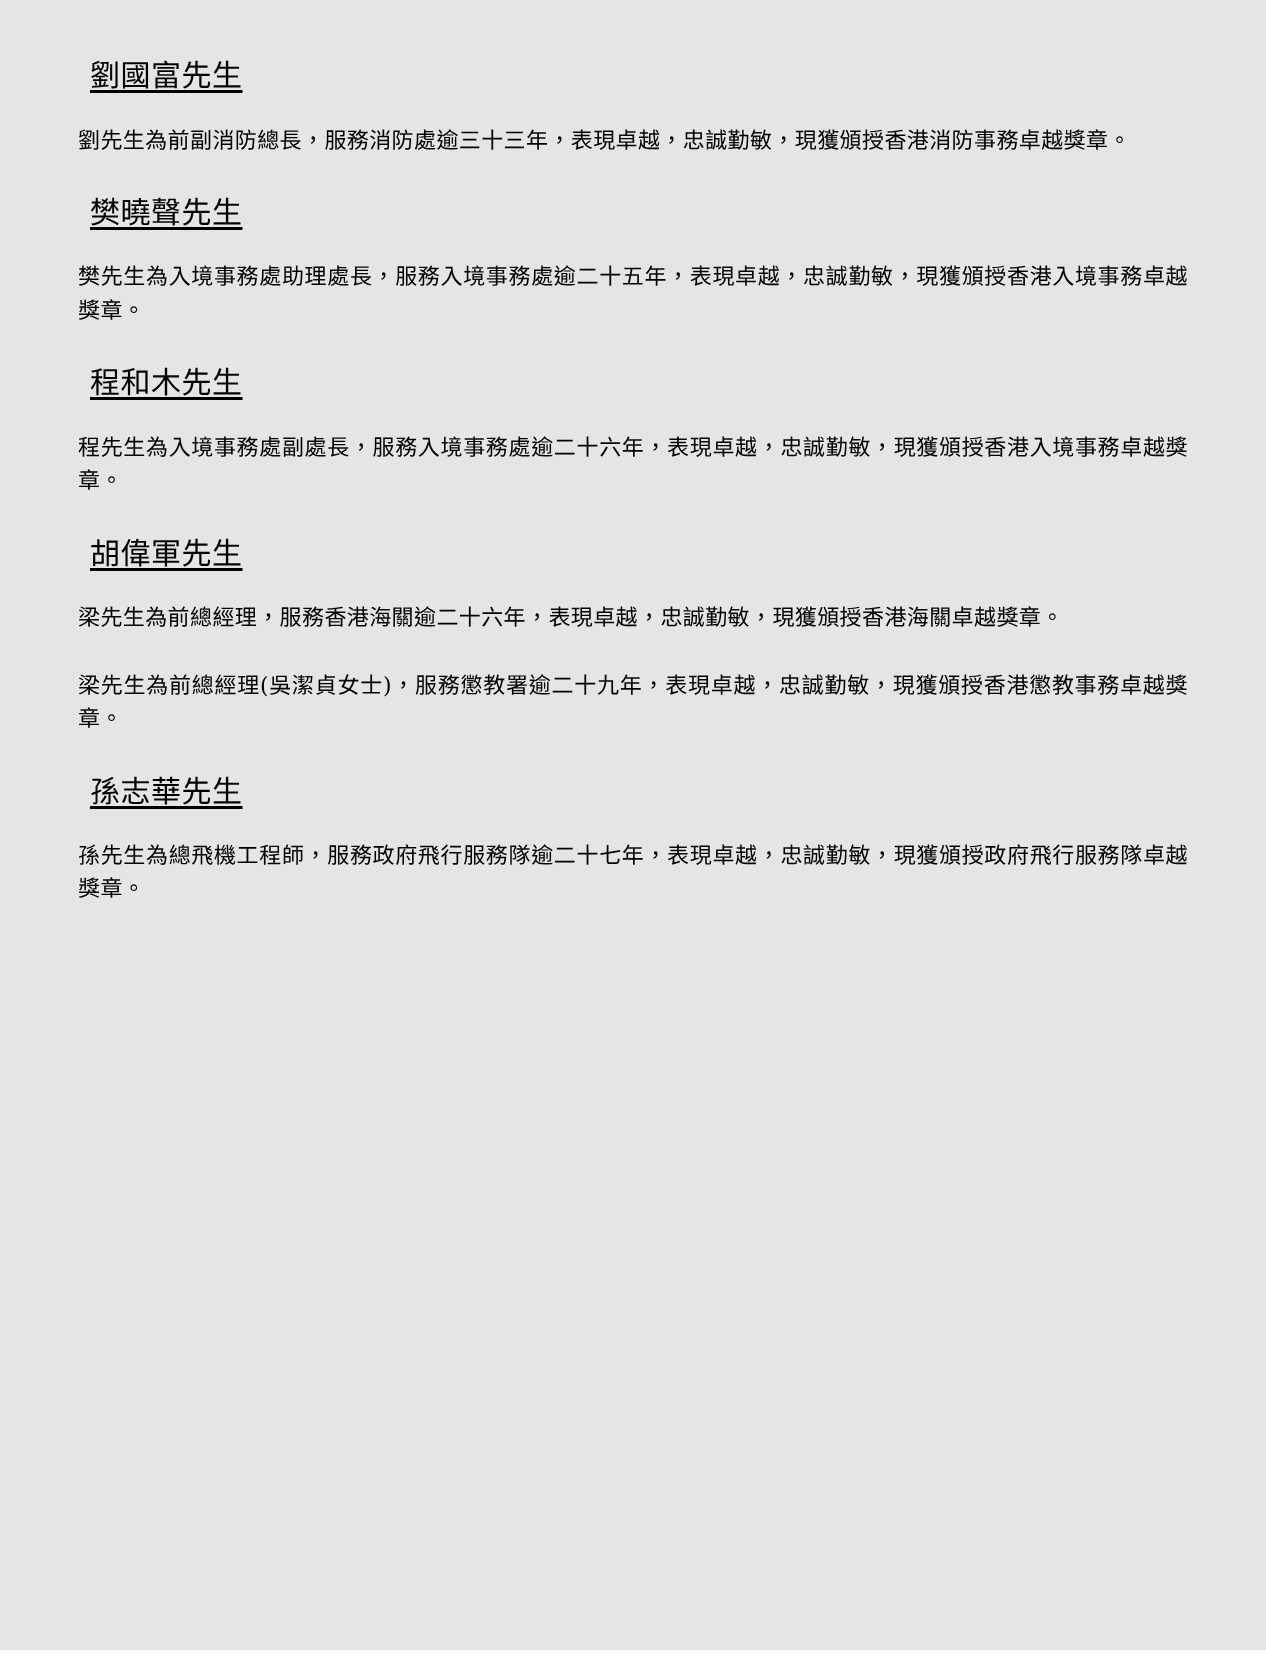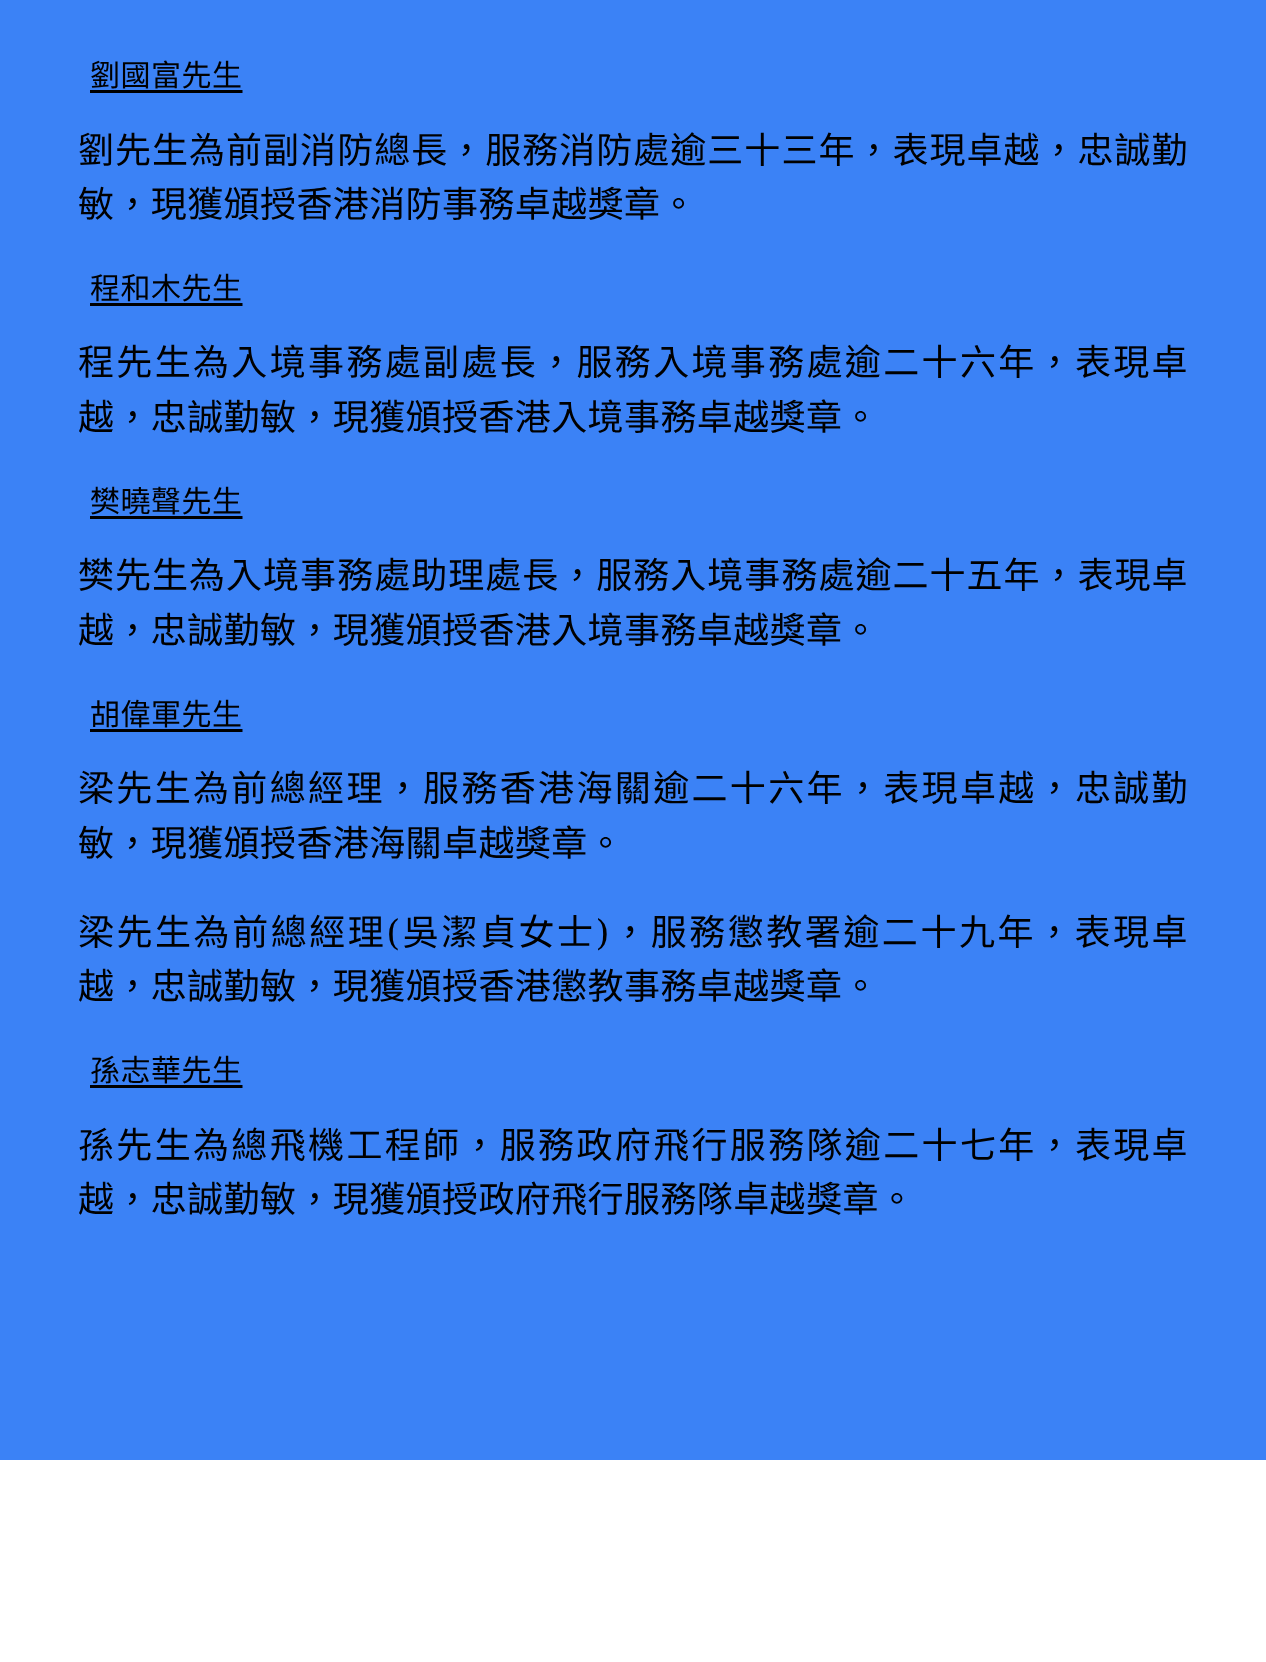--- a/index.html
+++ b/index.html
@@ -16,9 +16,9 @@
   .page {
     box-sizing: border-box;
     width: 1266px;
-    height: 1460px;
+    height: 1650px;
     padding: 40px 78px 40px 78px;
-    background: #3b82f6;
+    background: #e5e5e5;
   }
   .entry {
     margin: 0 0 0 0;

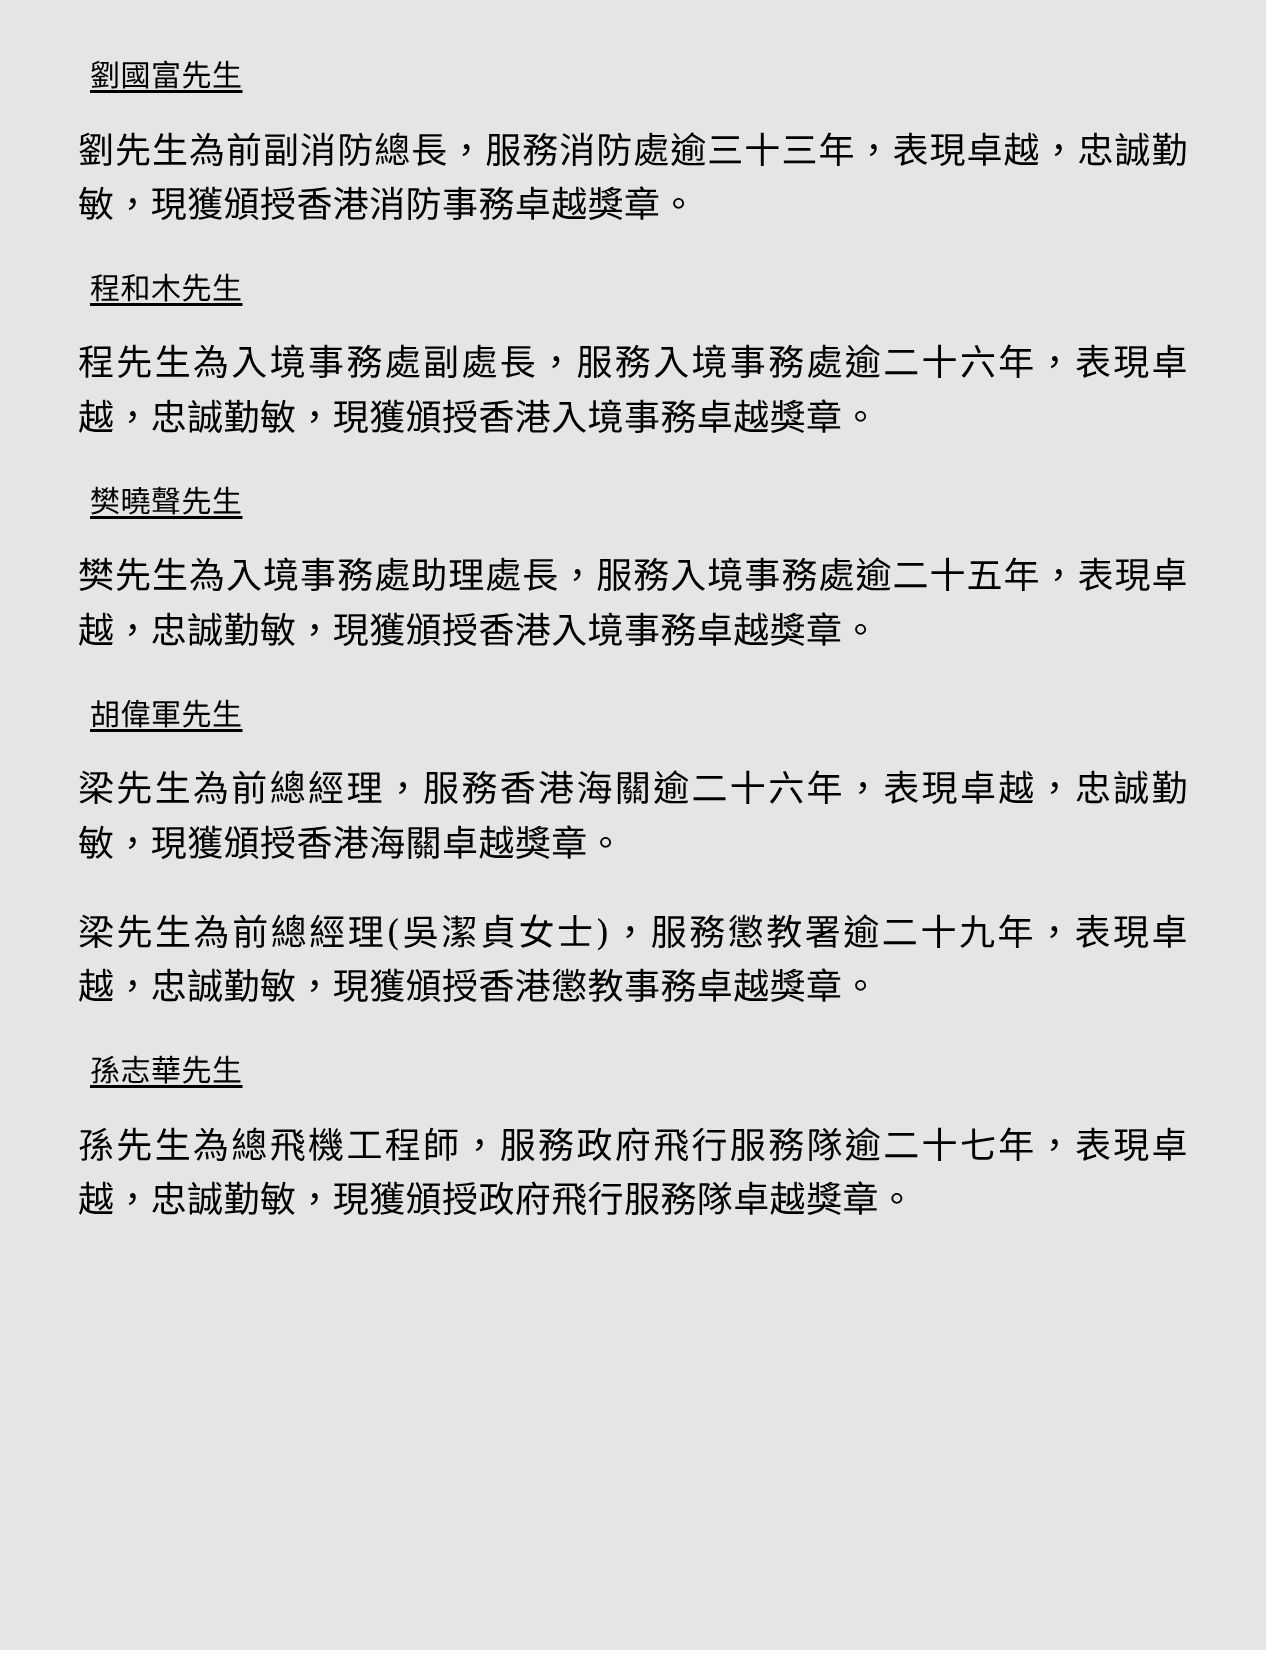--- a/index.html
+++ b/index.html
@@ -34,7 +34,7 @@
     letter-spacing: 0.5px;
   }
   .entry-body {
-    font-size: 36px;
+    font-size: 22px;
     line-height: 1.52;
     margin: 26px 0 34px 0;
     padding: 0;

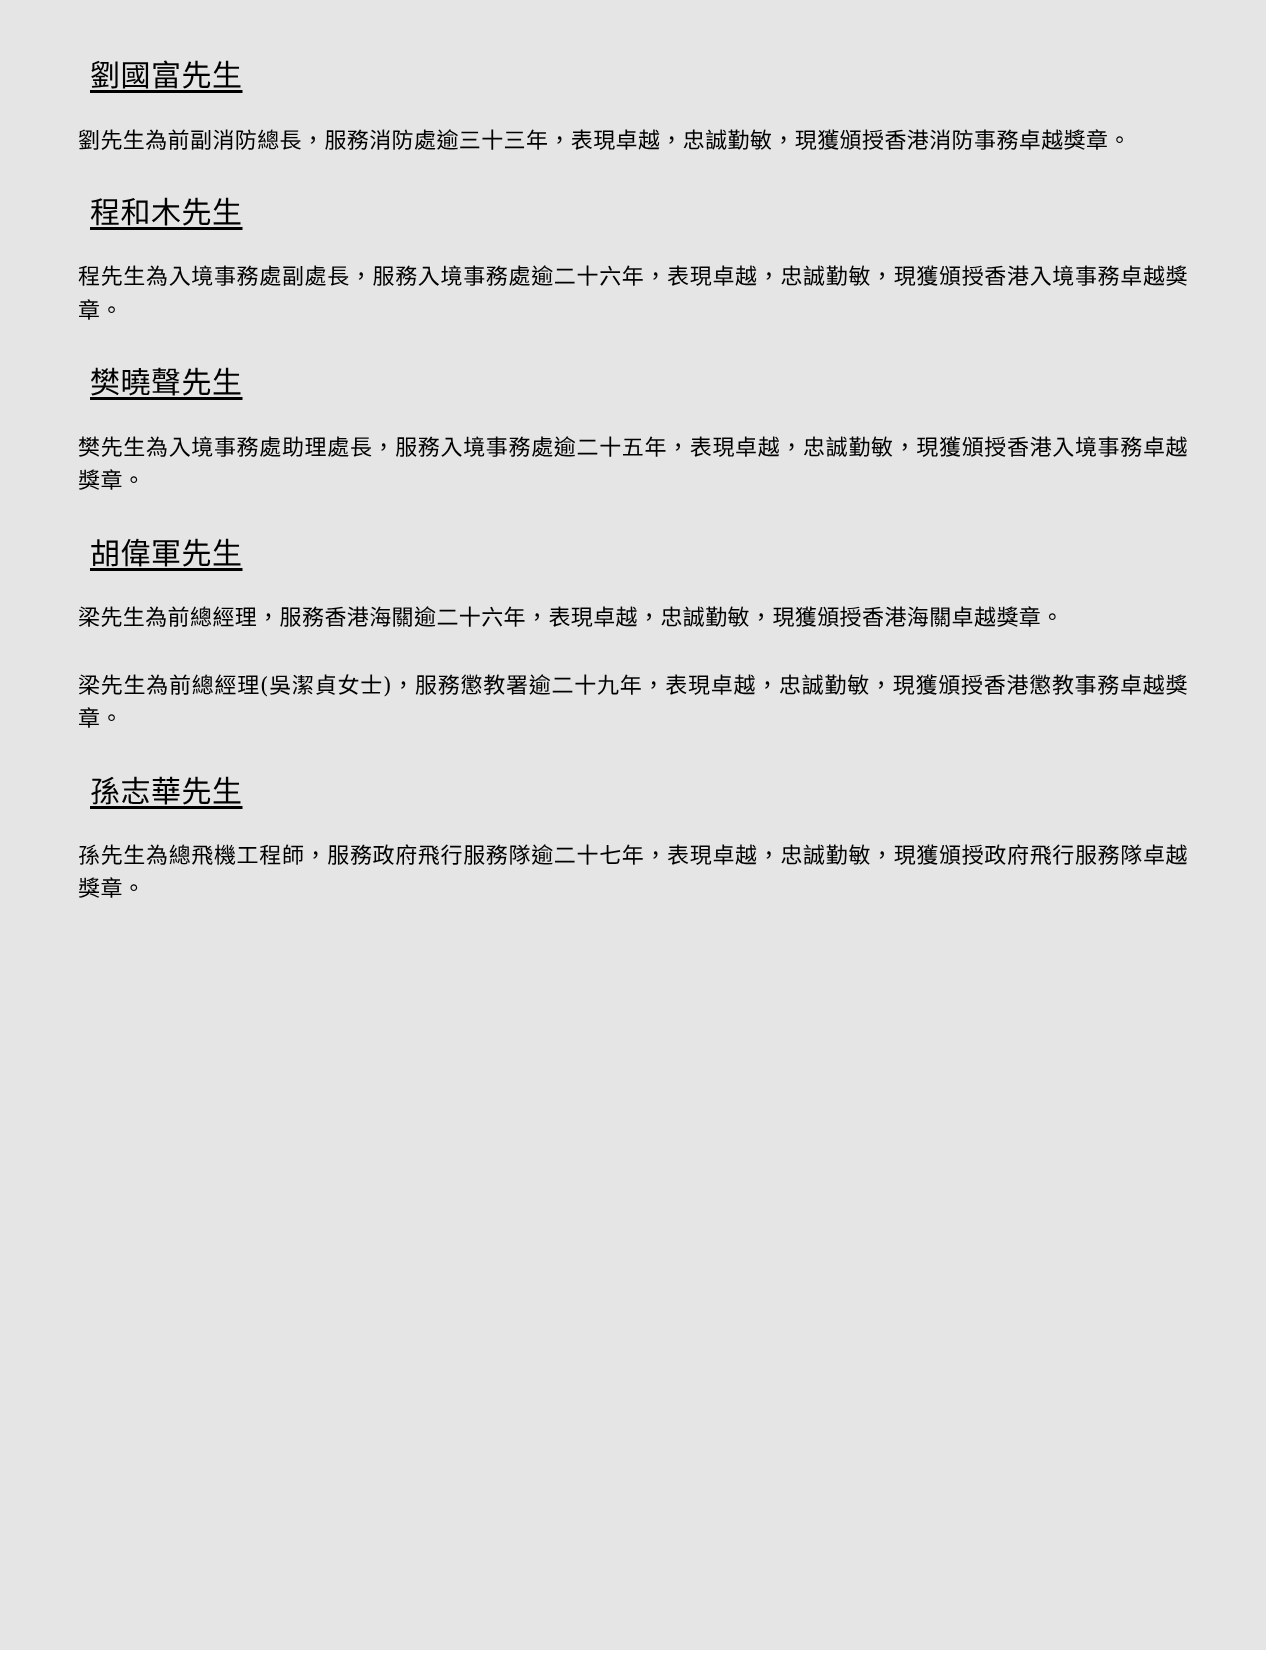--- a/index.html
+++ b/index.html
@@ -57,13 +57,13 @@
   </div>
 
   <div class="entry">
-    <div class="entry-name">程和木先生</div>
-    <p class="entry-body">程先生為入境事務處副處長，服務入境事務處逾二十六年，表現卓越，忠誠勤敏，現獲頒授香港入境事務卓越獎章。</p>
+    <div class="entry-name">樊曉聲先生</div>
+    <p class="entry-body">樊先生為入境事務處助理處長，服務入境事務處逾二十五年，表現卓越，忠誠勤敏，現獲頒授香港入境事務卓越獎章。</p>
   </div>
 
   <div class="entry">
-    <div class="entry-name">樊曉聲先生</div>
-    <p class="entry-body">樊先生為入境事務處助理處長，服務入境事務處逾二十五年，表現卓越，忠誠勤敏，現獲頒授香港入境事務卓越獎章。</p>
+    <div class="entry-name">程和木先生</div>
+    <p class="entry-body">程先生為入境事務處副處長，服務入境事務處逾二十六年，表現卓越，忠誠勤敏，現獲頒授香港入境事務卓越獎章。</p>
   </div>
 
   <div class="entry">

